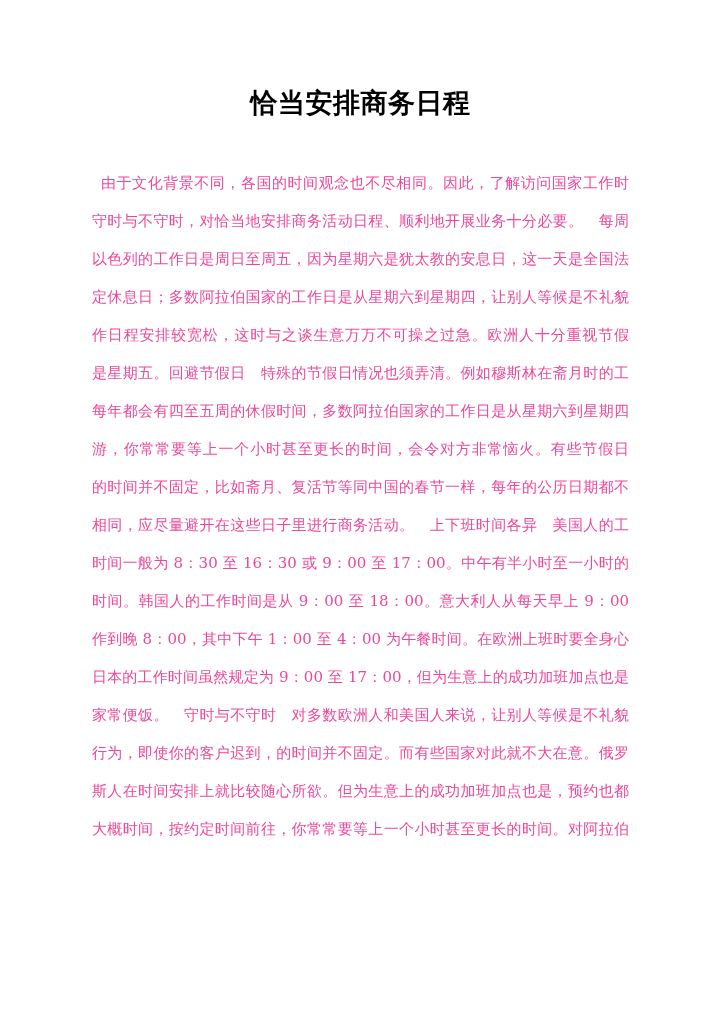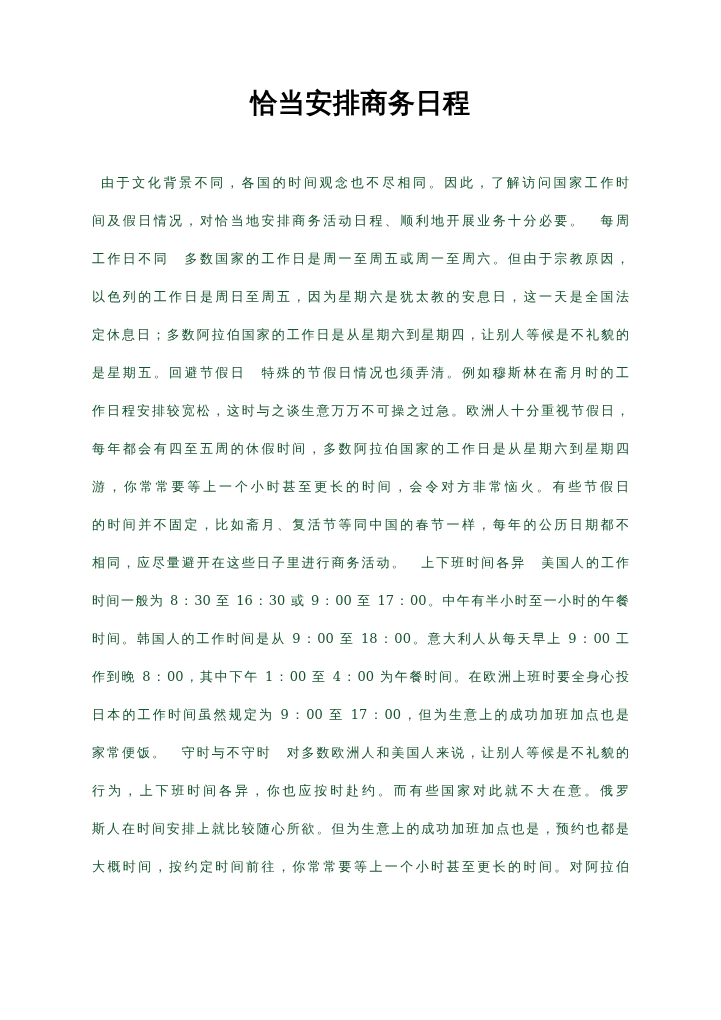--- a/index.html
+++ b/index.html
@@ -32,9 +32,9 @@
     padding: 0 92px;
   }
   .body-line {
-    font-size: 13px;
+    font-size: 15px;
     line-height: 38px;
-    color: #14532d;
+    color: #ec4899;
     text-align: justify;
     text-align-last: justify;
     white-space: normal;

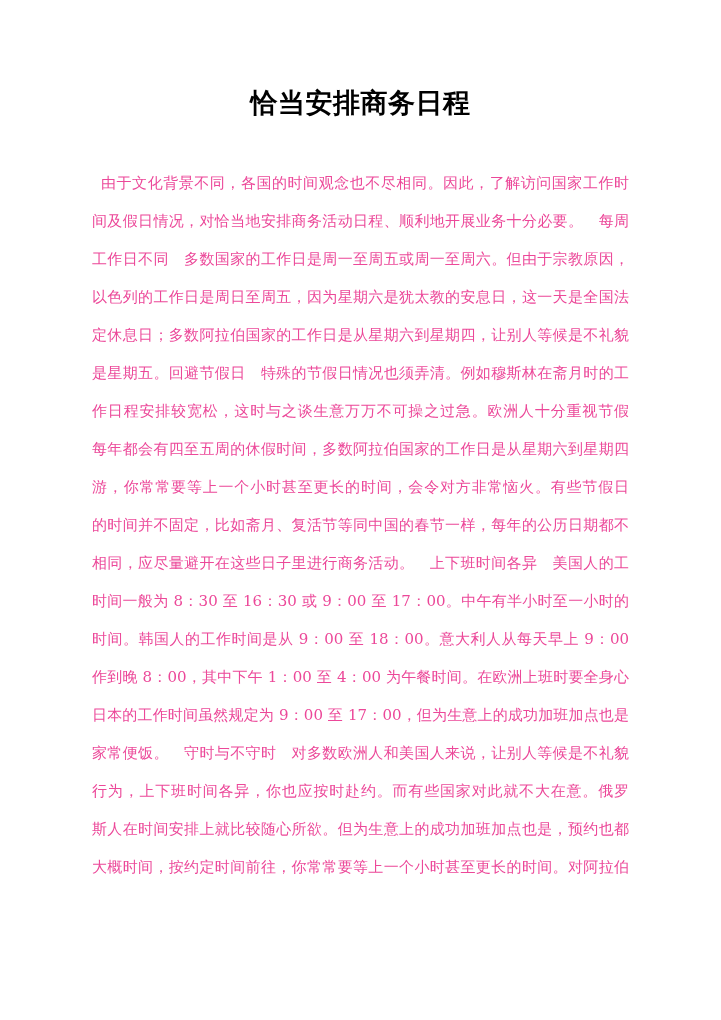--- a/index.html
+++ b/index.html
@@ -53,7 +53,7 @@
 
   <div class="doc-body">
     <div class="body-line first-line">由于文化背景不同，各国的时间观念也不尽相同。因此，了解访问国家工作时</div>
-    <div class="body-line">间及假日情况，对恰当地安排商务活动日程、顺利地开展业务十分必要。　每周</div>
+    <div class="body-line">守时与不守时，对恰当地安排商务活动日程、顺利地开展业务十分必要。　每周</div>
     <div class="body-line">工作日不同　多数国家的工作日是周一至周五或周一至周六。但由于宗教原因，</div>
     <div class="body-line">以色列的工作日是周日至周五，因为星期六是犹太教的安息日，这一天是全国法</div>
     <div class="body-line">定休息日；多数阿拉伯国家的工作日是从星期六到星期四，让别人等候是不礼貌的</div>

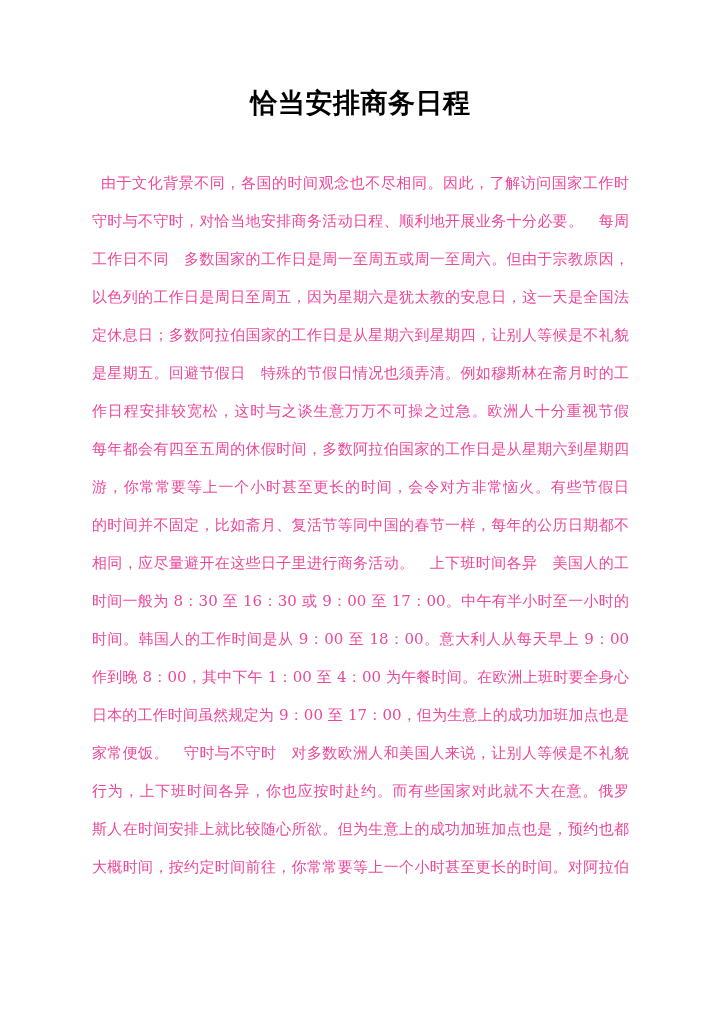--- a/index.html
+++ b/index.html
@@ -54,7 +54,6 @@
   <div class="doc-body">
     <div class="body-line first-line">由于文化背景不同，各国的时间观念也不尽相同。因此，了解访问国家工作时</div>
     <div class="body-line">守时与不守时，对恰当地安排商务活动日程、顺利地开展业务十分必要。　每周</div>
-    <div class="body-line">工作日不同　多数国家的工作日是周一至周五或周一至周六。但由于宗教原因，</div>
     <div class="body-line">以色列的工作日是周日至周五，因为星期六是犹太教的安息日，这一天是全国法</div>
     <div class="body-line">定休息日；多数阿拉伯国家的工作日是从星期六到星期四，让别人等候是不礼貌的</div>
     <div class="body-line">是星期五。回避节假日　特殊的节假日情况也须弄清。例如穆斯林在斋月时的工</div>

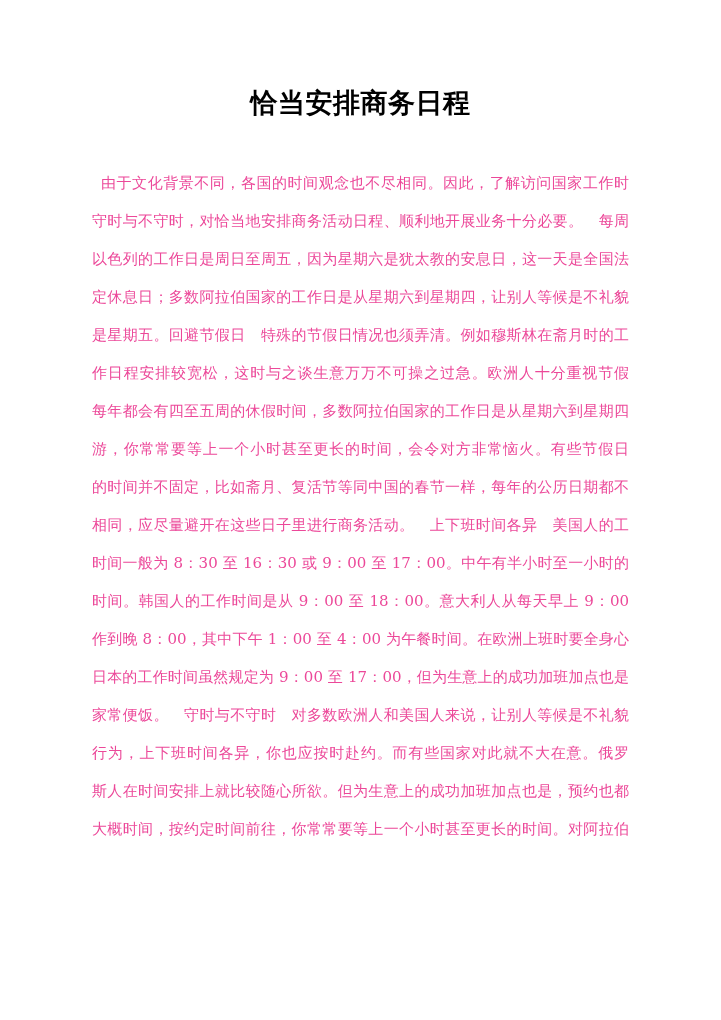--- a/index.html
+++ b/index.html
@@ -56,8 +56,8 @@
     <div class="body-line">守时与不守时，对恰当地安排商务活动日程、顺利地开展业务十分必要。　每周</div>
     <div class="body-line">以色列的工作日是周日至周五，因为星期六是犹太教的安息日，这一天是全国法</div>
     <div class="body-line">定休息日；多数阿拉伯国家的工作日是从星期六到星期四，让别人等候是不礼貌的</div>
+    <div class="body-line">作日程安排较宽松，这时与之谈生意万万不可操之过急。欧洲人十分重视节假日，</div>
     <div class="body-line">是星期五。回避节假日　特殊的节假日情况也须弄清。例如穆斯林在斋月时的工</div>
-    <div class="body-line">作日程安排较宽松，这时与之谈生意万万不可操之过急。欧洲人十分重视节假日，</div>
     <div class="body-line">每年都会有四至五周的休假时间，多数阿拉伯国家的工作日是从星期六到星期四</div>
     <div class="body-line">游，你常常要等上一个小时甚至更长的时间，会令对方非常恼火。有些节假日</div>
     <div class="body-line">的时间并不固定，比如斋月、复活节等同中国的春节一样，每年的公历日期都不</div>

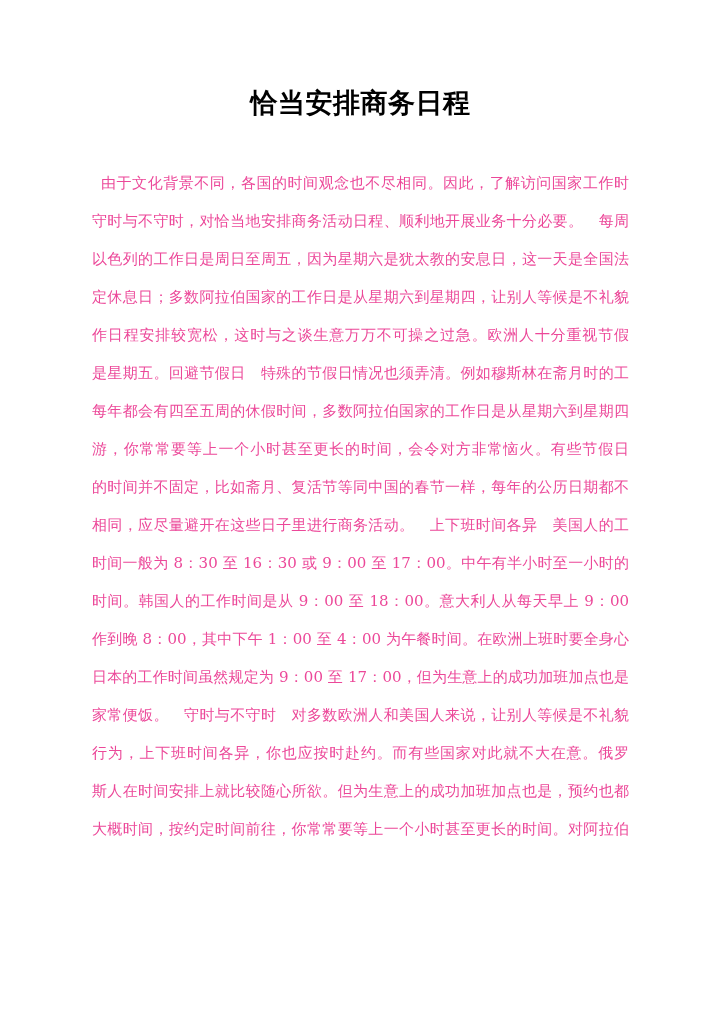--- a/index.html
+++ b/index.html
@@ -67,7 +67,7 @@
     <div class="body-line">作到晚 8：00，其中下午 1：00 至 4：00 为午餐时间。在欧洲上班时要全身心投</div>
     <div class="body-line">日本的工作时间虽然规定为 9：00 至 17：00，但为生意上的成功加班加点也是</div>
     <div class="body-line">家常便饭。　守时与不守时　对多数欧洲人和美国人来说，让别人等候是不礼貌的</div>
-    <div class="body-line">行为，上下班时间各异，你也应按时赴约。而有些国家对此就不大在意。俄罗</div>
+    <div class="body-line">行为，即使你的客户迟到，的时间并不固定。而有些国家对此就不大在意。俄罗</div>
     <div class="body-line">斯人在时间安排上就比较随心所欲。但为生意上的成功加班加点也是，预约也都是</div>
     <div class="body-line">大概时间，按约定时间前往，你常常要等上一个小时甚至更长的时间。对阿拉伯</div>
   </div>

